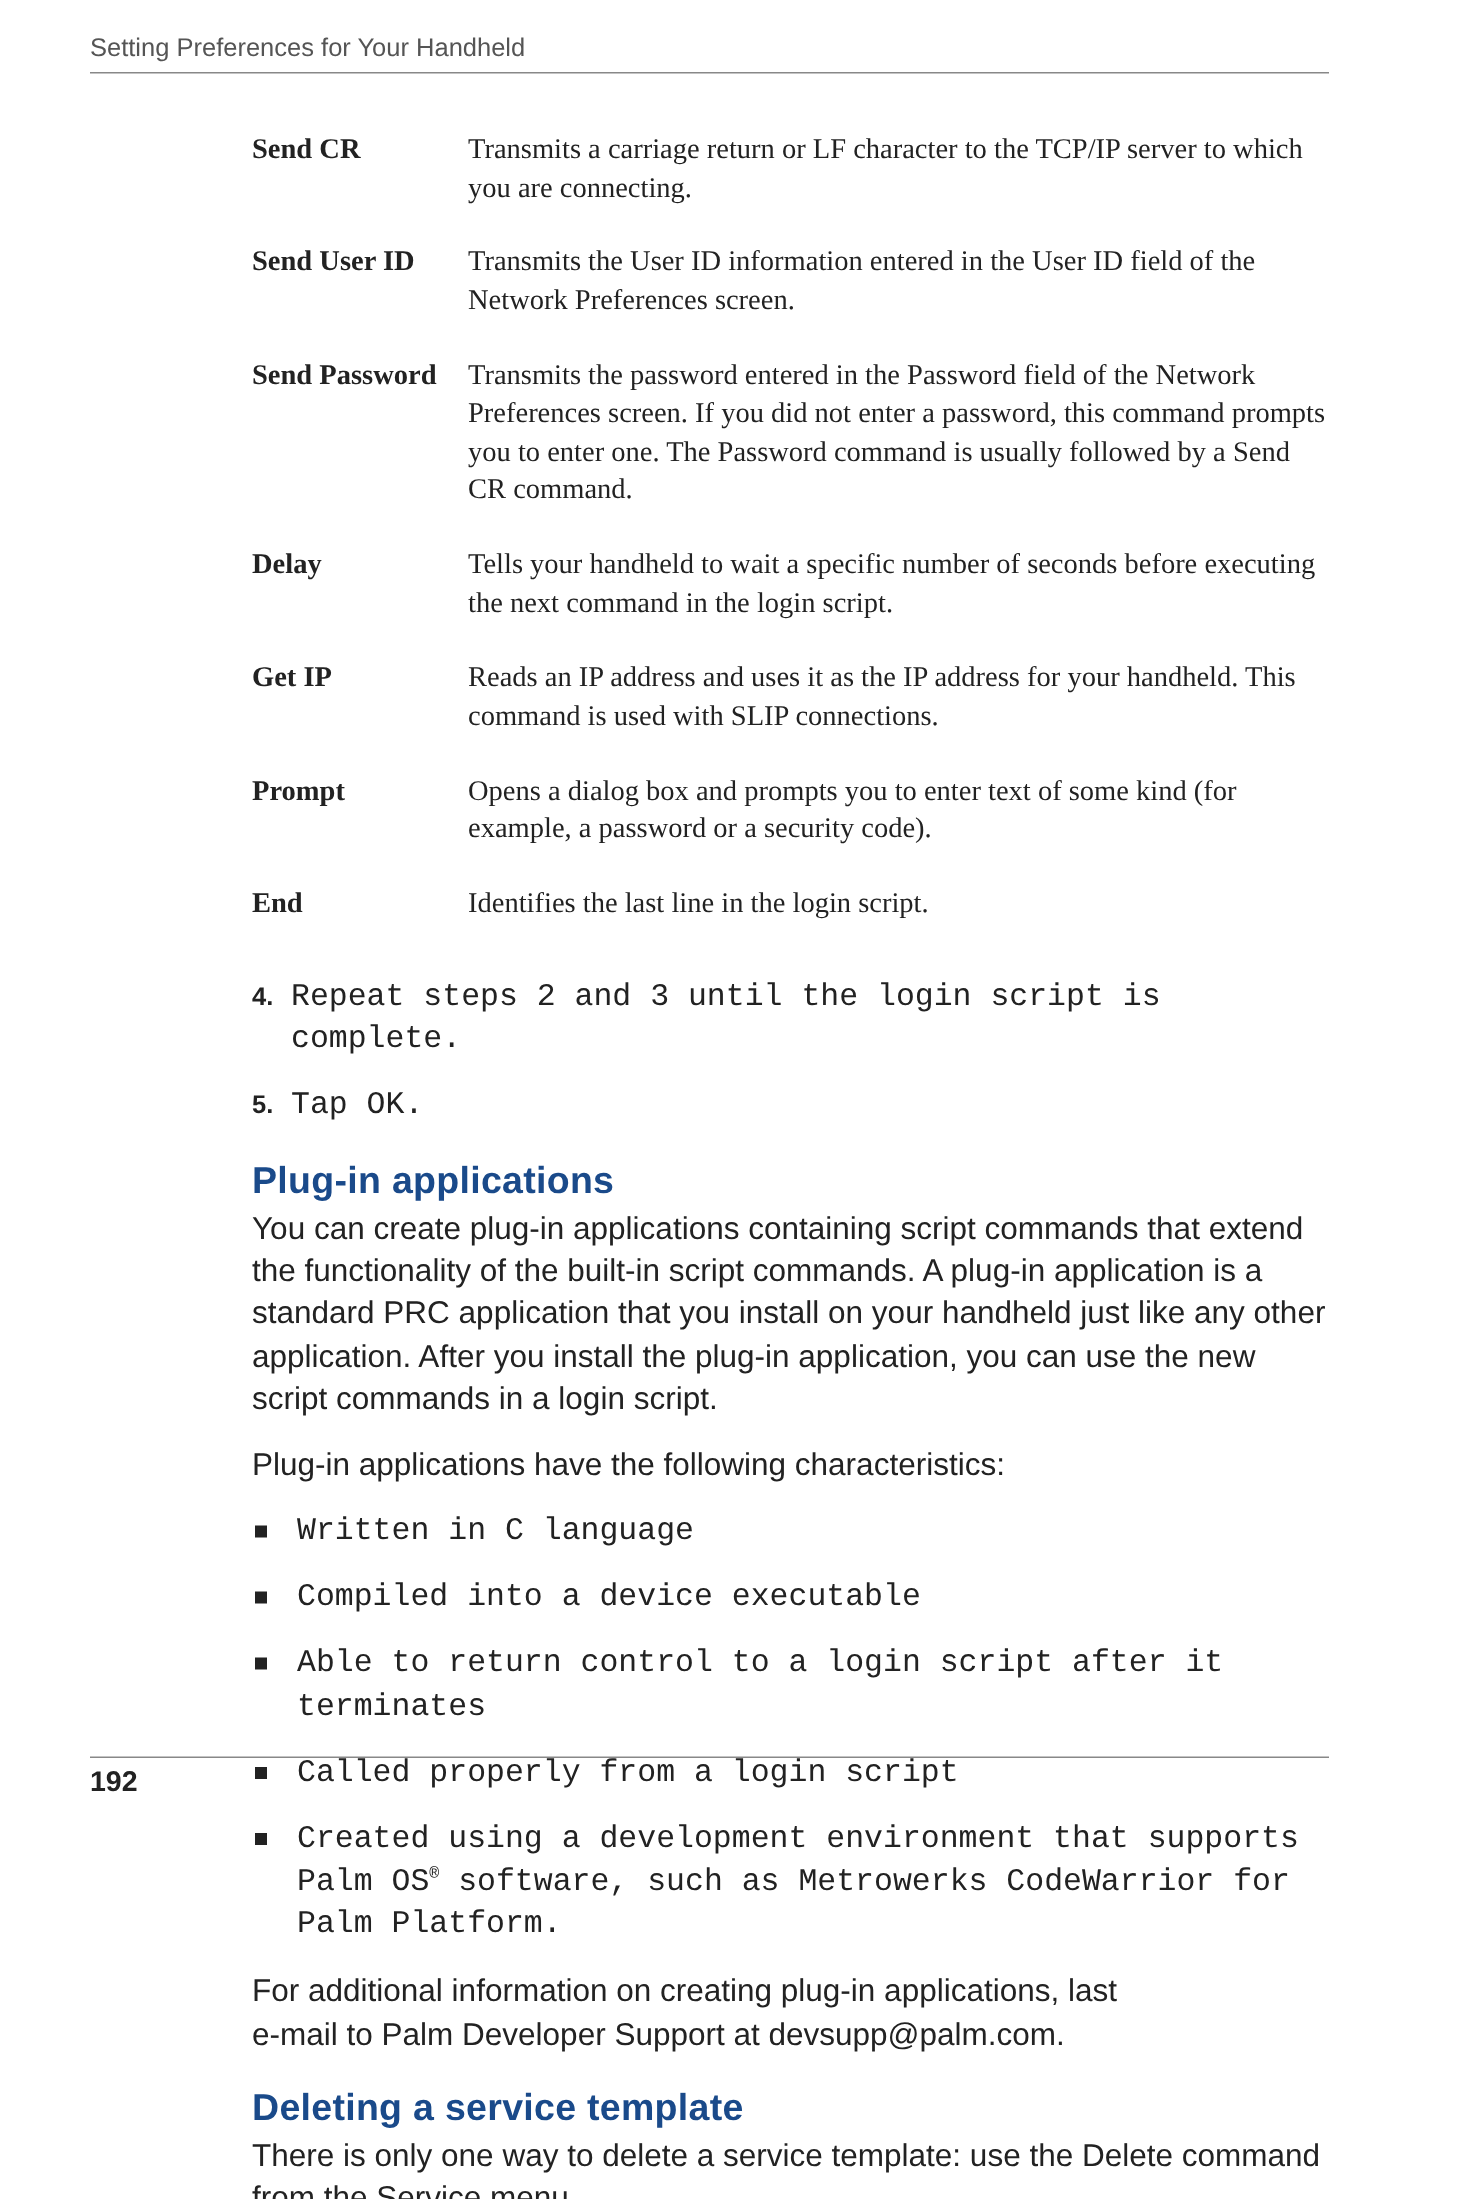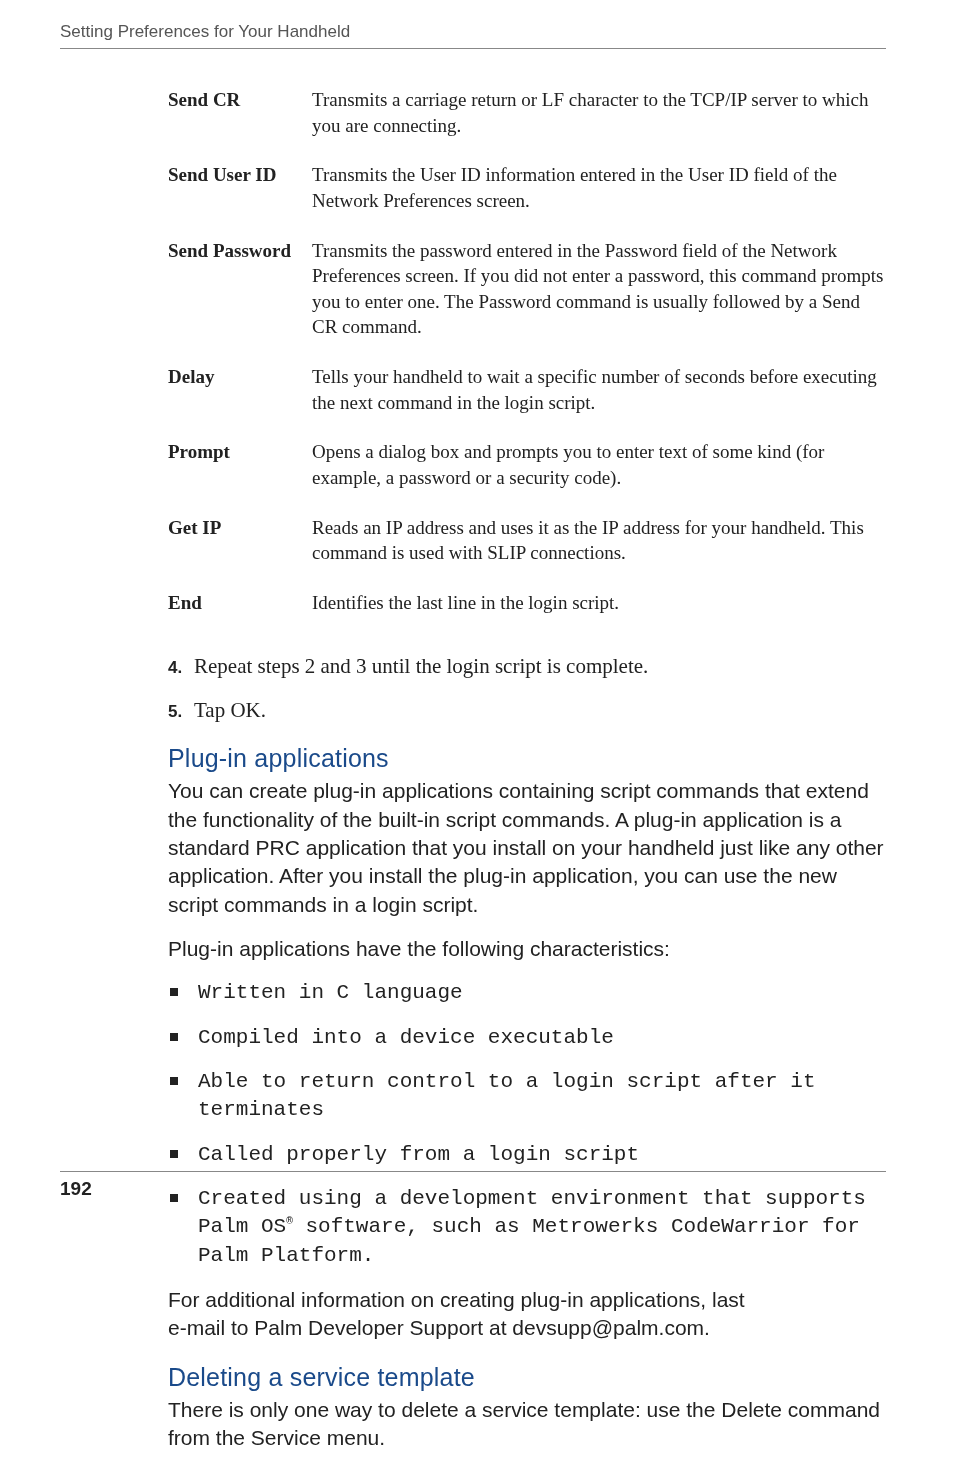--- a/index.html
+++ b/index.html
@@ -155,12 +155,12 @@
         <td>Tells your handheld to wait a specific number of seconds before executing the next command in the login script.</td>
       </tr>
       <tr>
+        <td class="term">Get IP</td>
+        <td>Reads an IP address and uses it as the IP address for your handheld. This command is used with SLIP connections.</td>
+      </tr>
+      <tr>
         <td class="term">Prompt</td>
         <td>Opens a dialog box and prompts you to enter text of some kind (for example, a password or a security code).</td>
-      </tr>
-      <tr>
-        <td class="term">Get IP</td>
-        <td>Reads an IP address and uses it as the IP address for your handheld. This command is used with SLIP connections.</td>
       </tr>
       <tr>
         <td class="term">End</td>

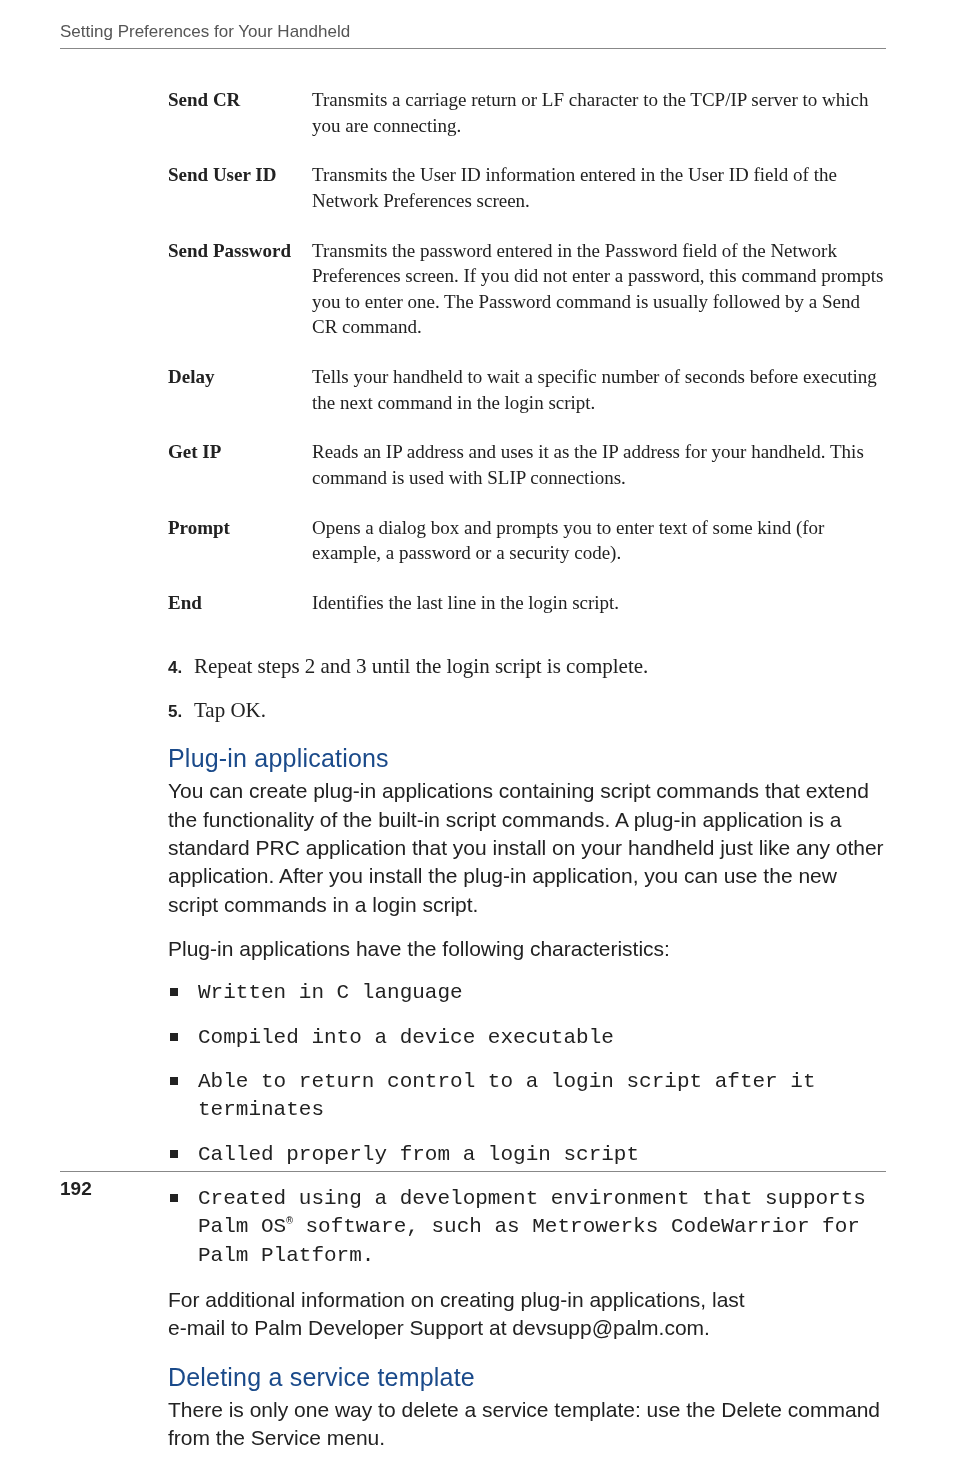--- a/index.html
+++ b/index.html
@@ -64,7 +64,7 @@
     min-width: 26px;
   }
   .step-text {
-    font-family: Liberation Serif, serif;
+    font-family: Liberation Mono, monospace;
     font-size: 21px;
     line-height: 1.35;
   }

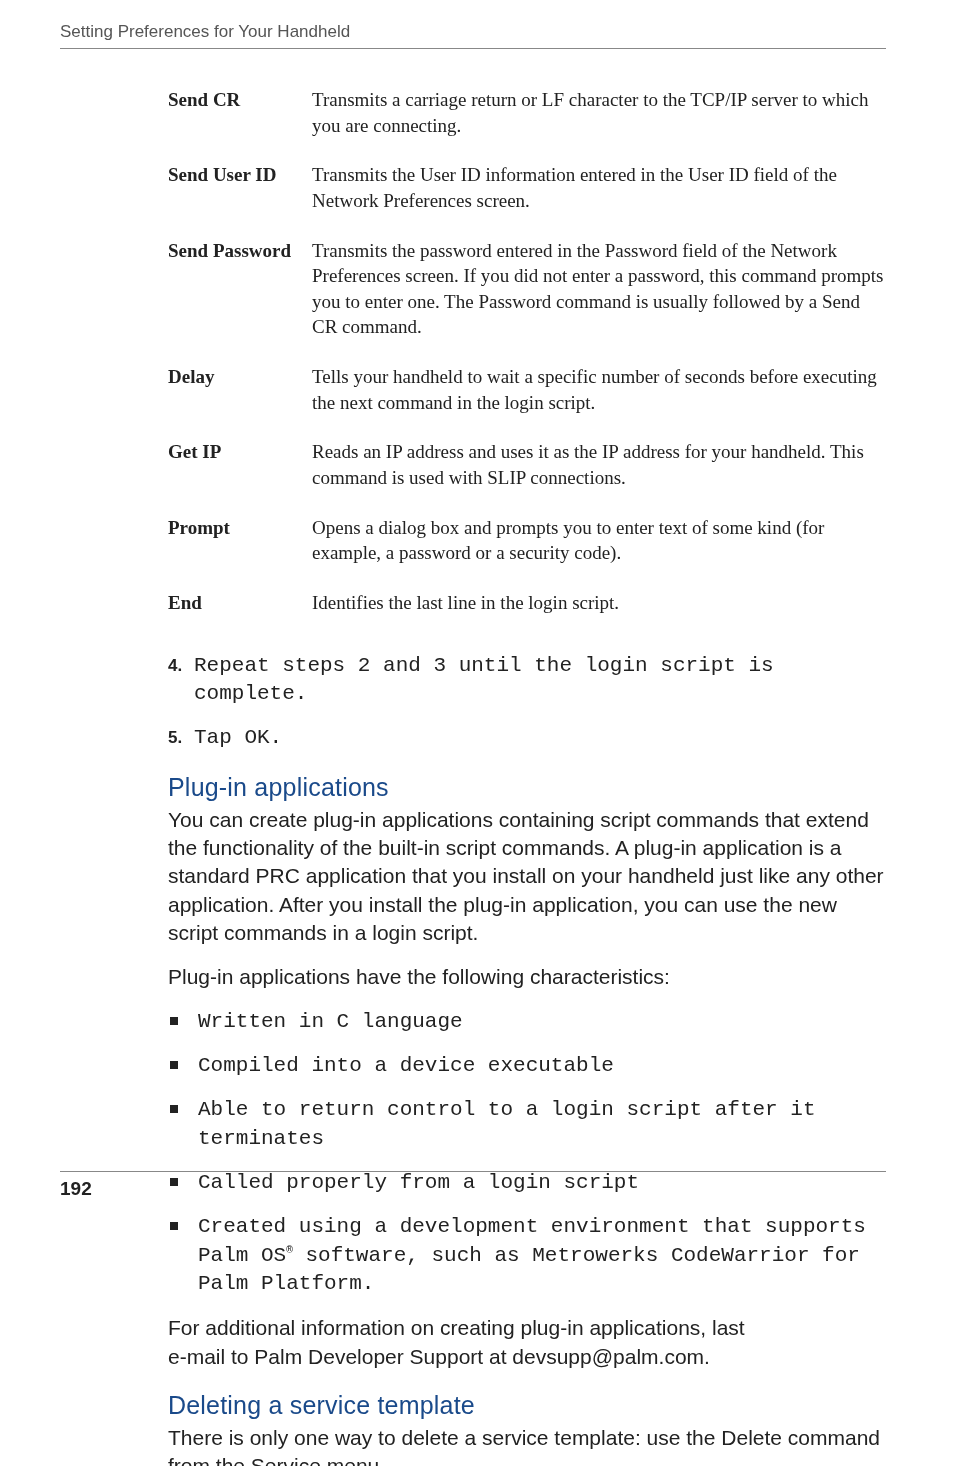--- a/index.html
+++ b/index.html
@@ -70,7 +70,7 @@
   }
   h3.sub {
     font-family: "Trebuchet MS", "Arial Narrow", Arial, sans-serif;
-    font-weight: 400;
+    font-weight: 700;
     color: #1a4a8a;
     font-size: 25px;
     margin: 20px 0 4px 0;

